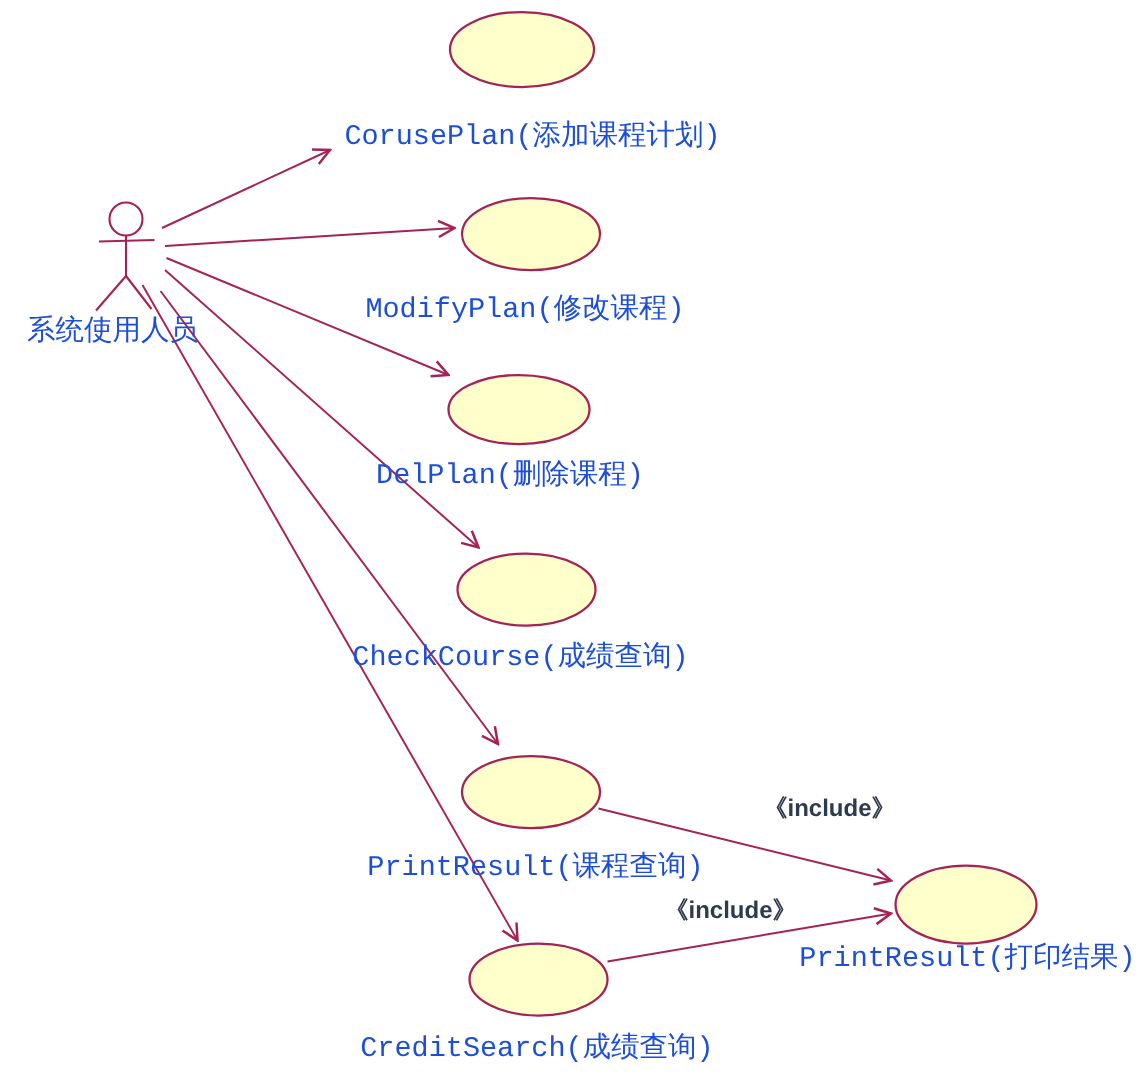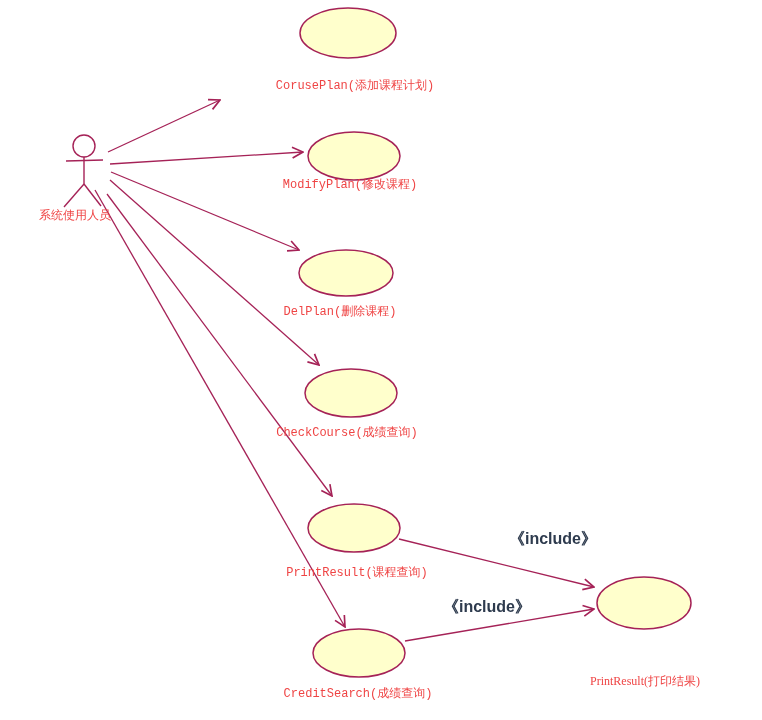--- a/index.html
+++ b/index.html
@@ -25,8 +25,8 @@
     transform: translateX(-50%);
     white-space: nowrap;
     font-family: "Liberation Mono", "DejaVu Sans Mono", monospace;
-    font-size: 12px;
-    color: #ef4444;
+    font-size: 19px;
+    color: #1d4ed8;
     letter-spacing: 0px;
   }
   .include-lbl {

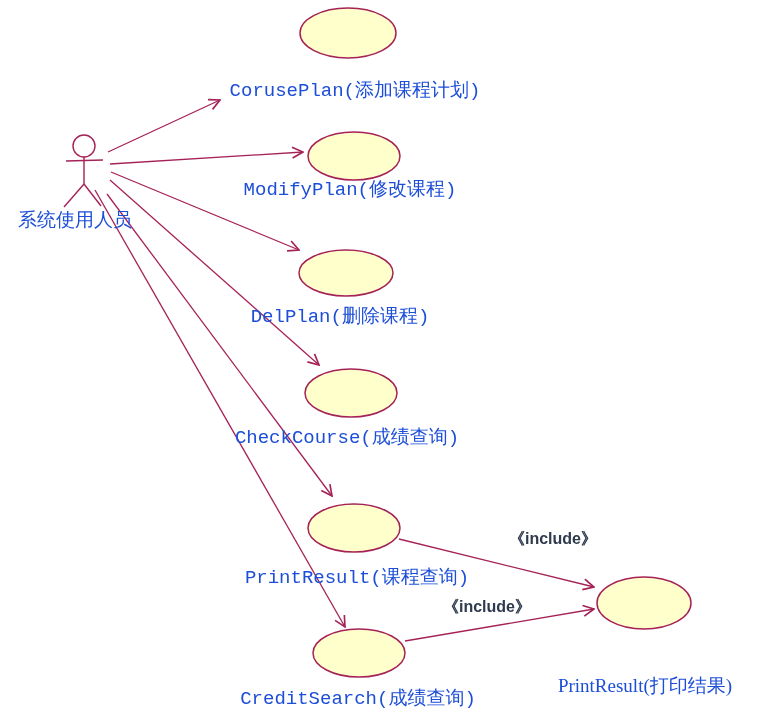--- a/index.html
+++ b/index.html
@@ -88,7 +88,7 @@
 
   <div class="lbl" style="left:355px; top:77px;">CorusePlan(添加课程计划)</div>
 
-  <div class="lbl" style="left:350px; top:176px;">ModifyPlan(修改课程)</div>
+  <div class="lbl" style="left:350px; top:192px;">ModifyPlan(修改课程)</div>
 
   <div class="lbl" style="left:340px; top:303px;">DelPlan(删除课程)</div>
 

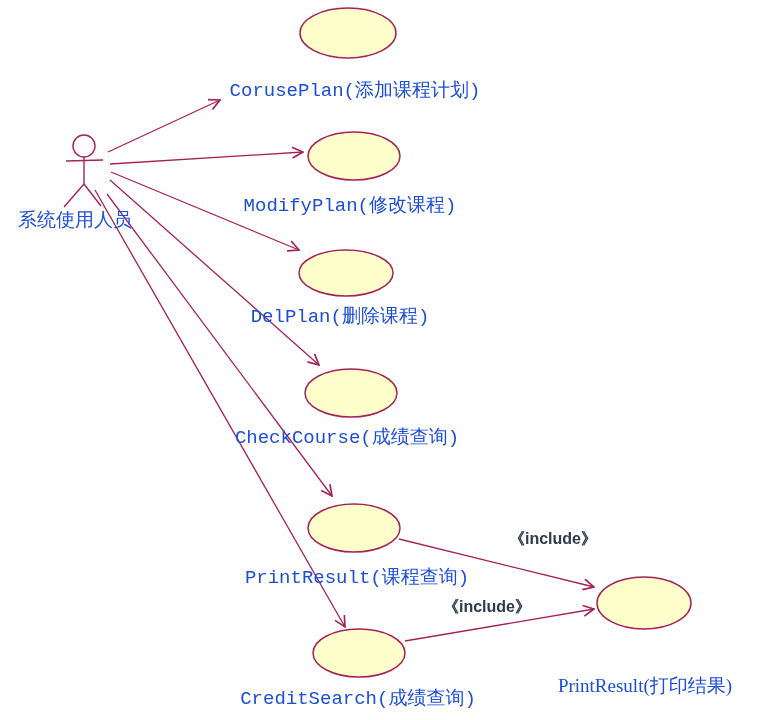--- a/index.html
+++ b/index.html
@@ -98,7 +98,7 @@
 
   <div class="lbl" style="left:358px; top:685px;">CreditSearch(成绩查询)</div>
 
-  <div class="lbl" style="left:645px; top:673px;font-family:Liberation Serif, serif;">PrintResult(打印结果)</div>
+  <div class="lbl" style="left:645px; top:625px;">PrintResult(打印结果)</div>
 
   <div class="include-lbl" style="left:553px; top:529px;">《include》</div>
 

